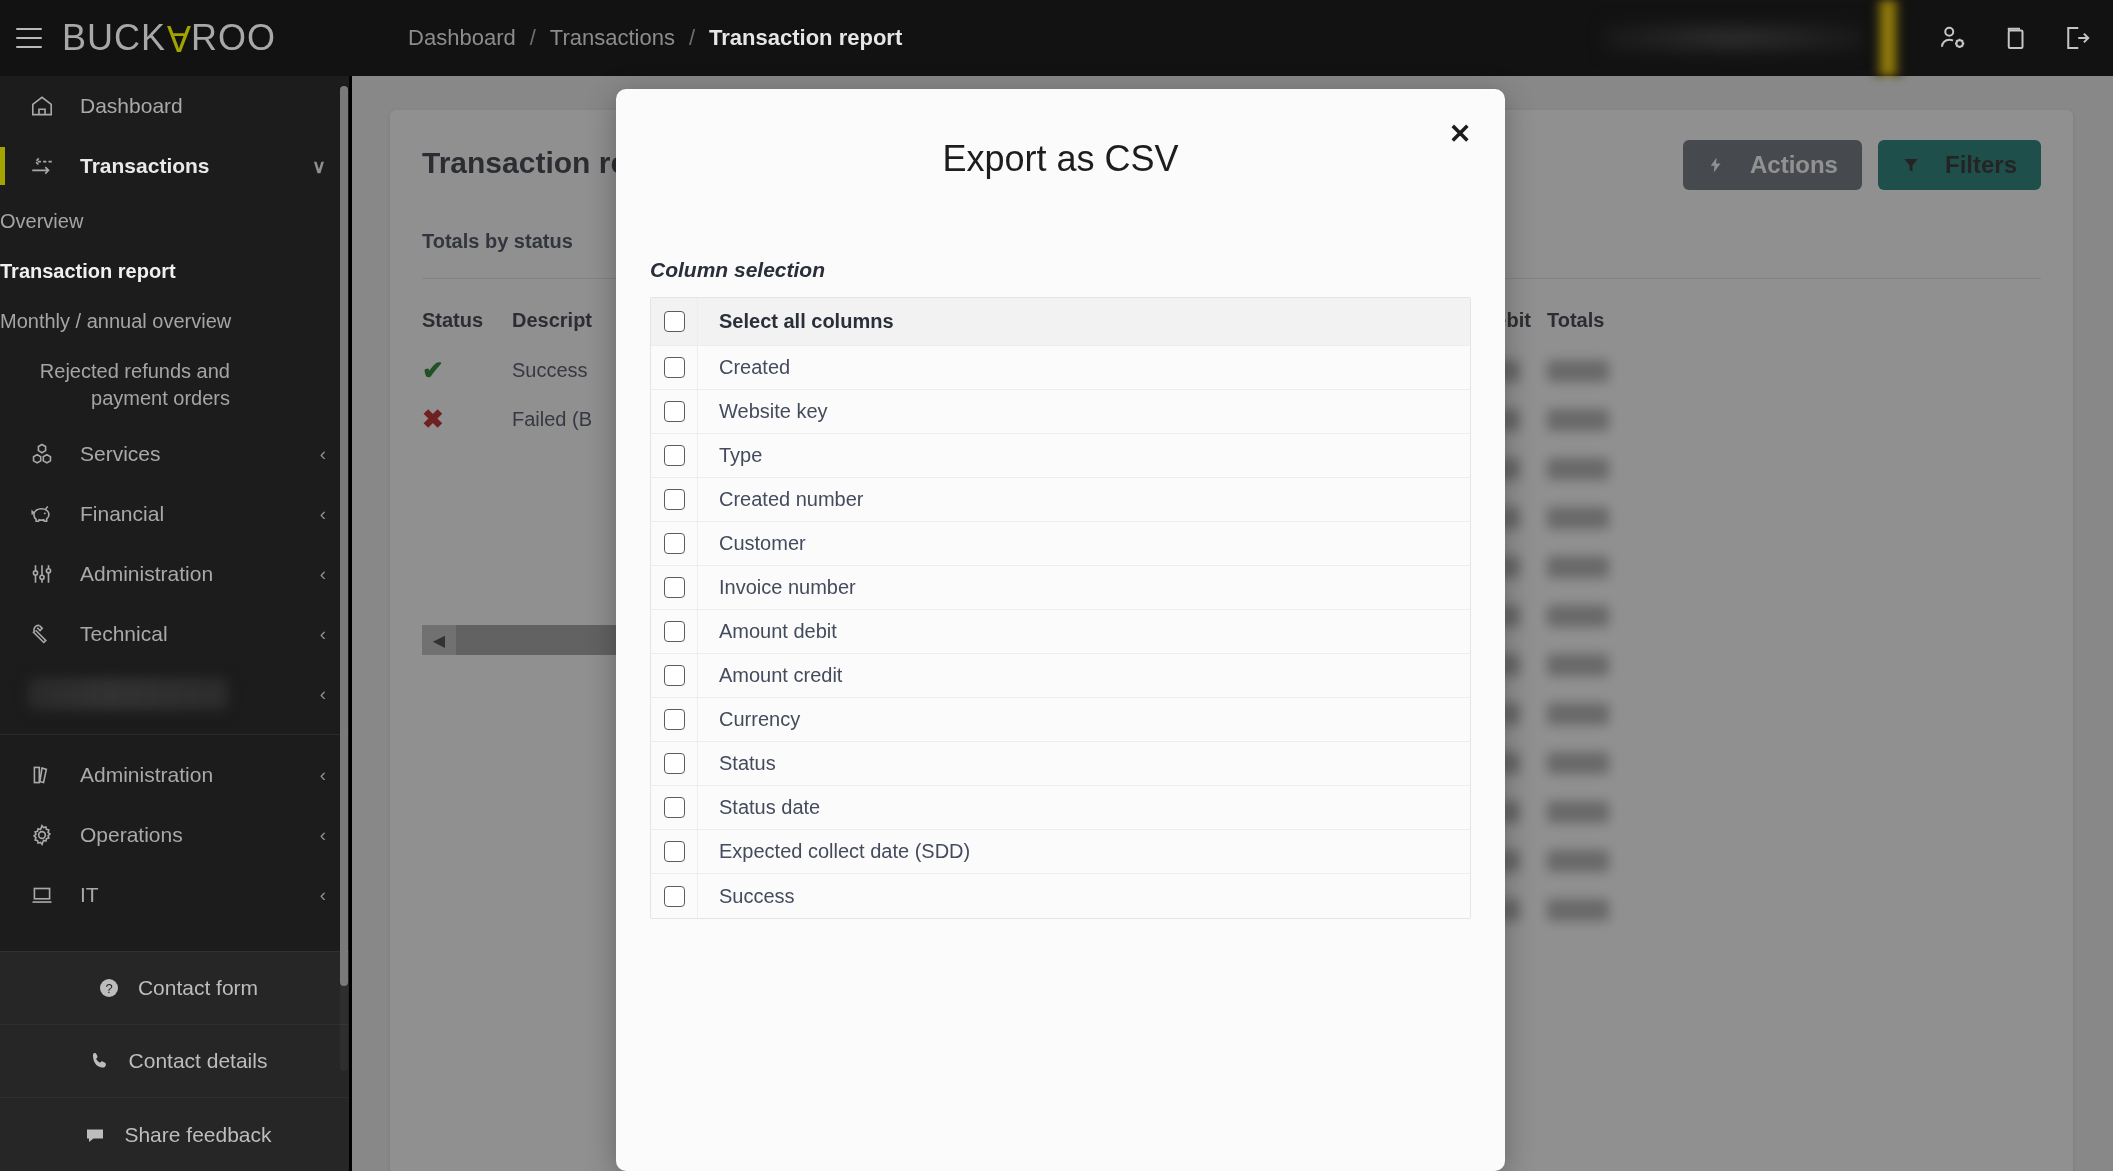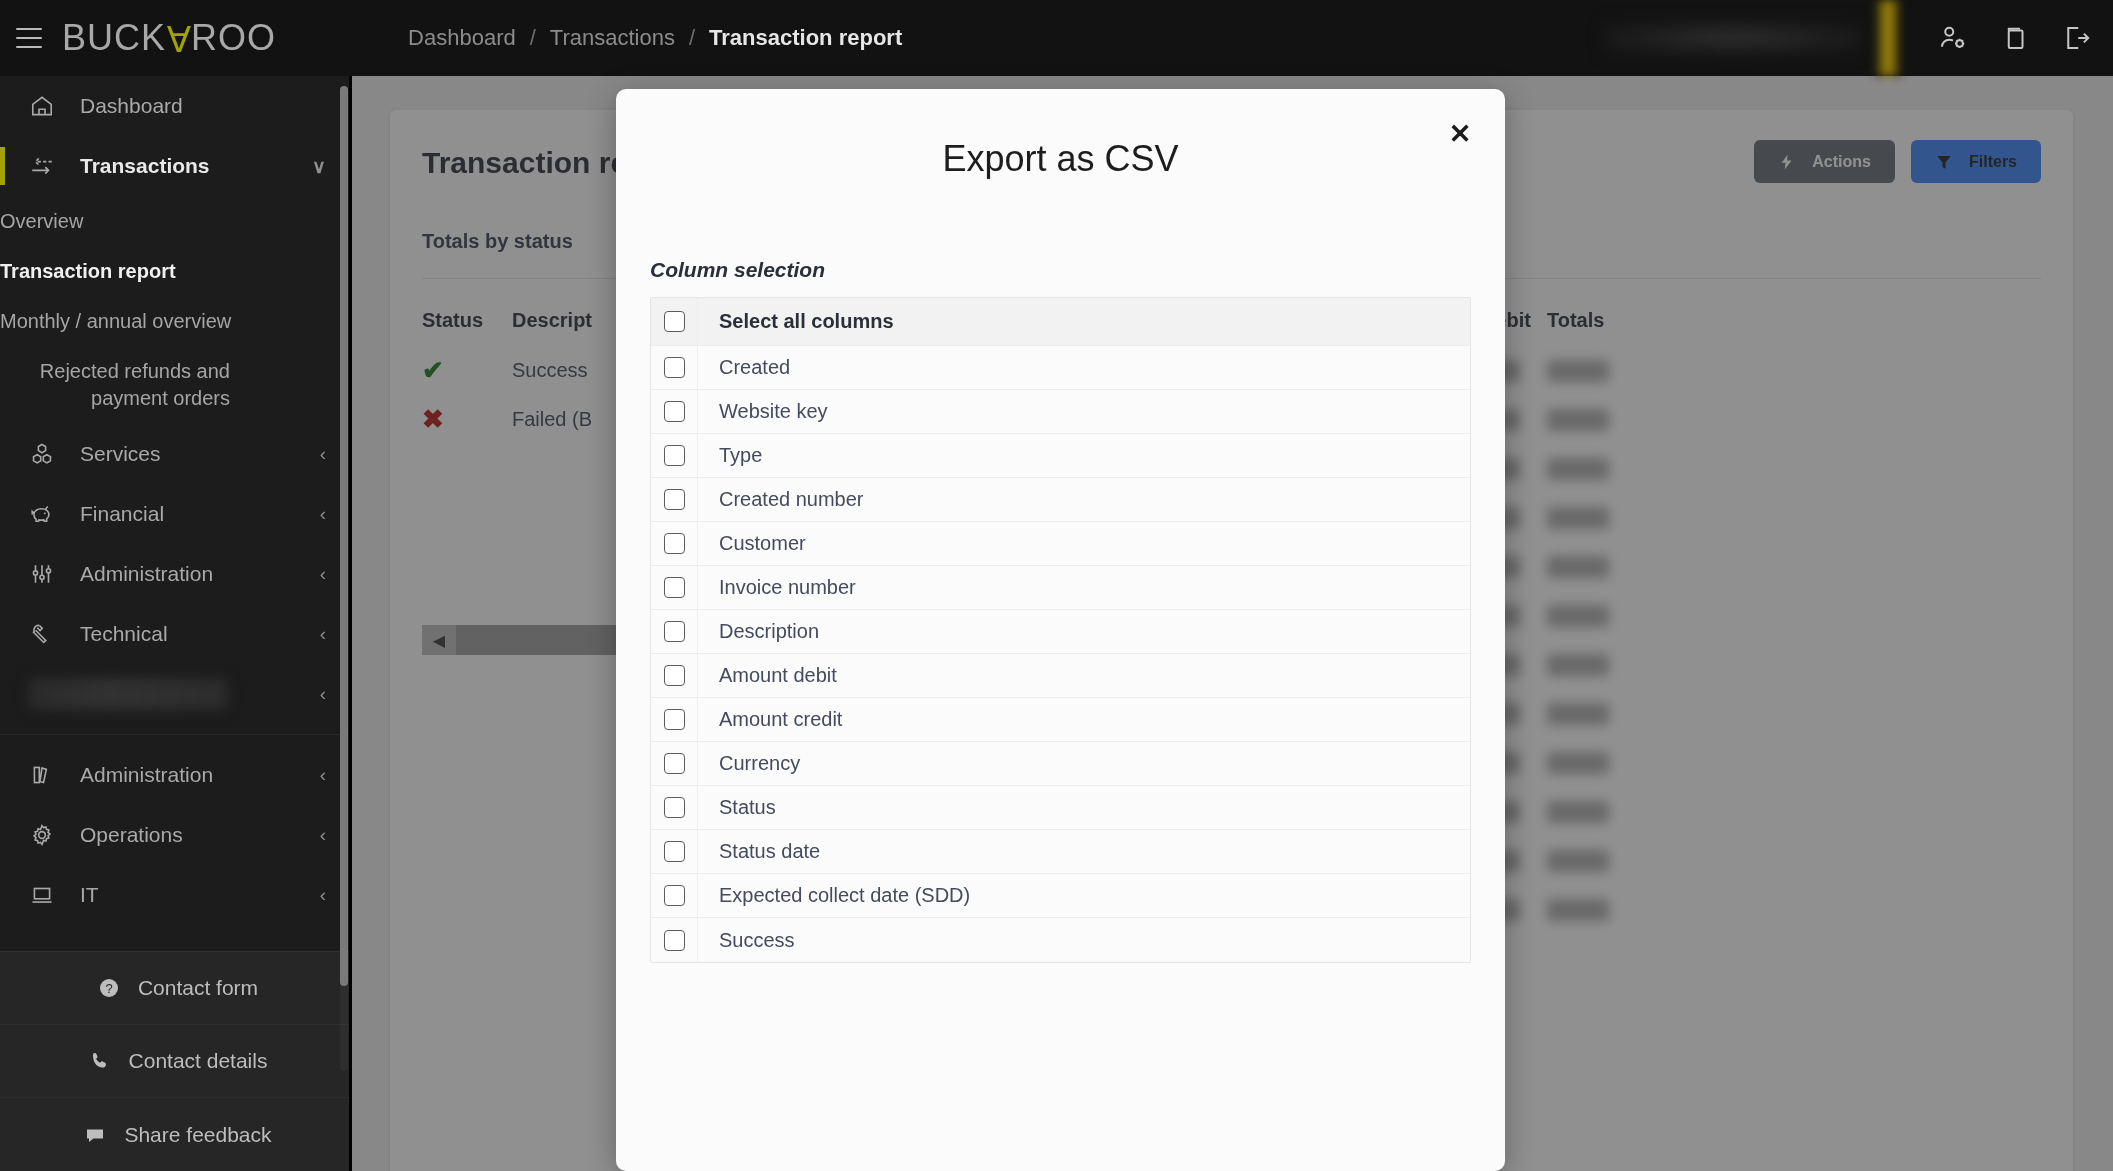--- a/index.html
+++ b/index.html
@@ -123,9 +123,9 @@
   .card-title { position:absolute; left: 32px; top: 36px; font-size: 30px; font-weight: bold; color: #2a2f3a; white-space:nowrap; }
   .card-actions { position:absolute; right: 32px; top: 30px; display:flex; gap: 16px; }
   .btn {
-    display: flex; align-items: center; gap: 16px;
-    height: 43px; padding: 0 24px; border-radius: 6px;
-    font-size: 16px; font-weight: bold; cursor: pointer; border: none;
+    display: flex; align-items: center; gap: 25px;
+    height: 50px; padding: 0 24px; border-radius: 6px;
+    font-size: 24px; font-weight: bold; cursor: pointer; border: none;
     font-family: "Liberation Sans", sans-serif; white-space: nowrap;
   }
   .btn-actions { background: #636a72; color: #fff; }

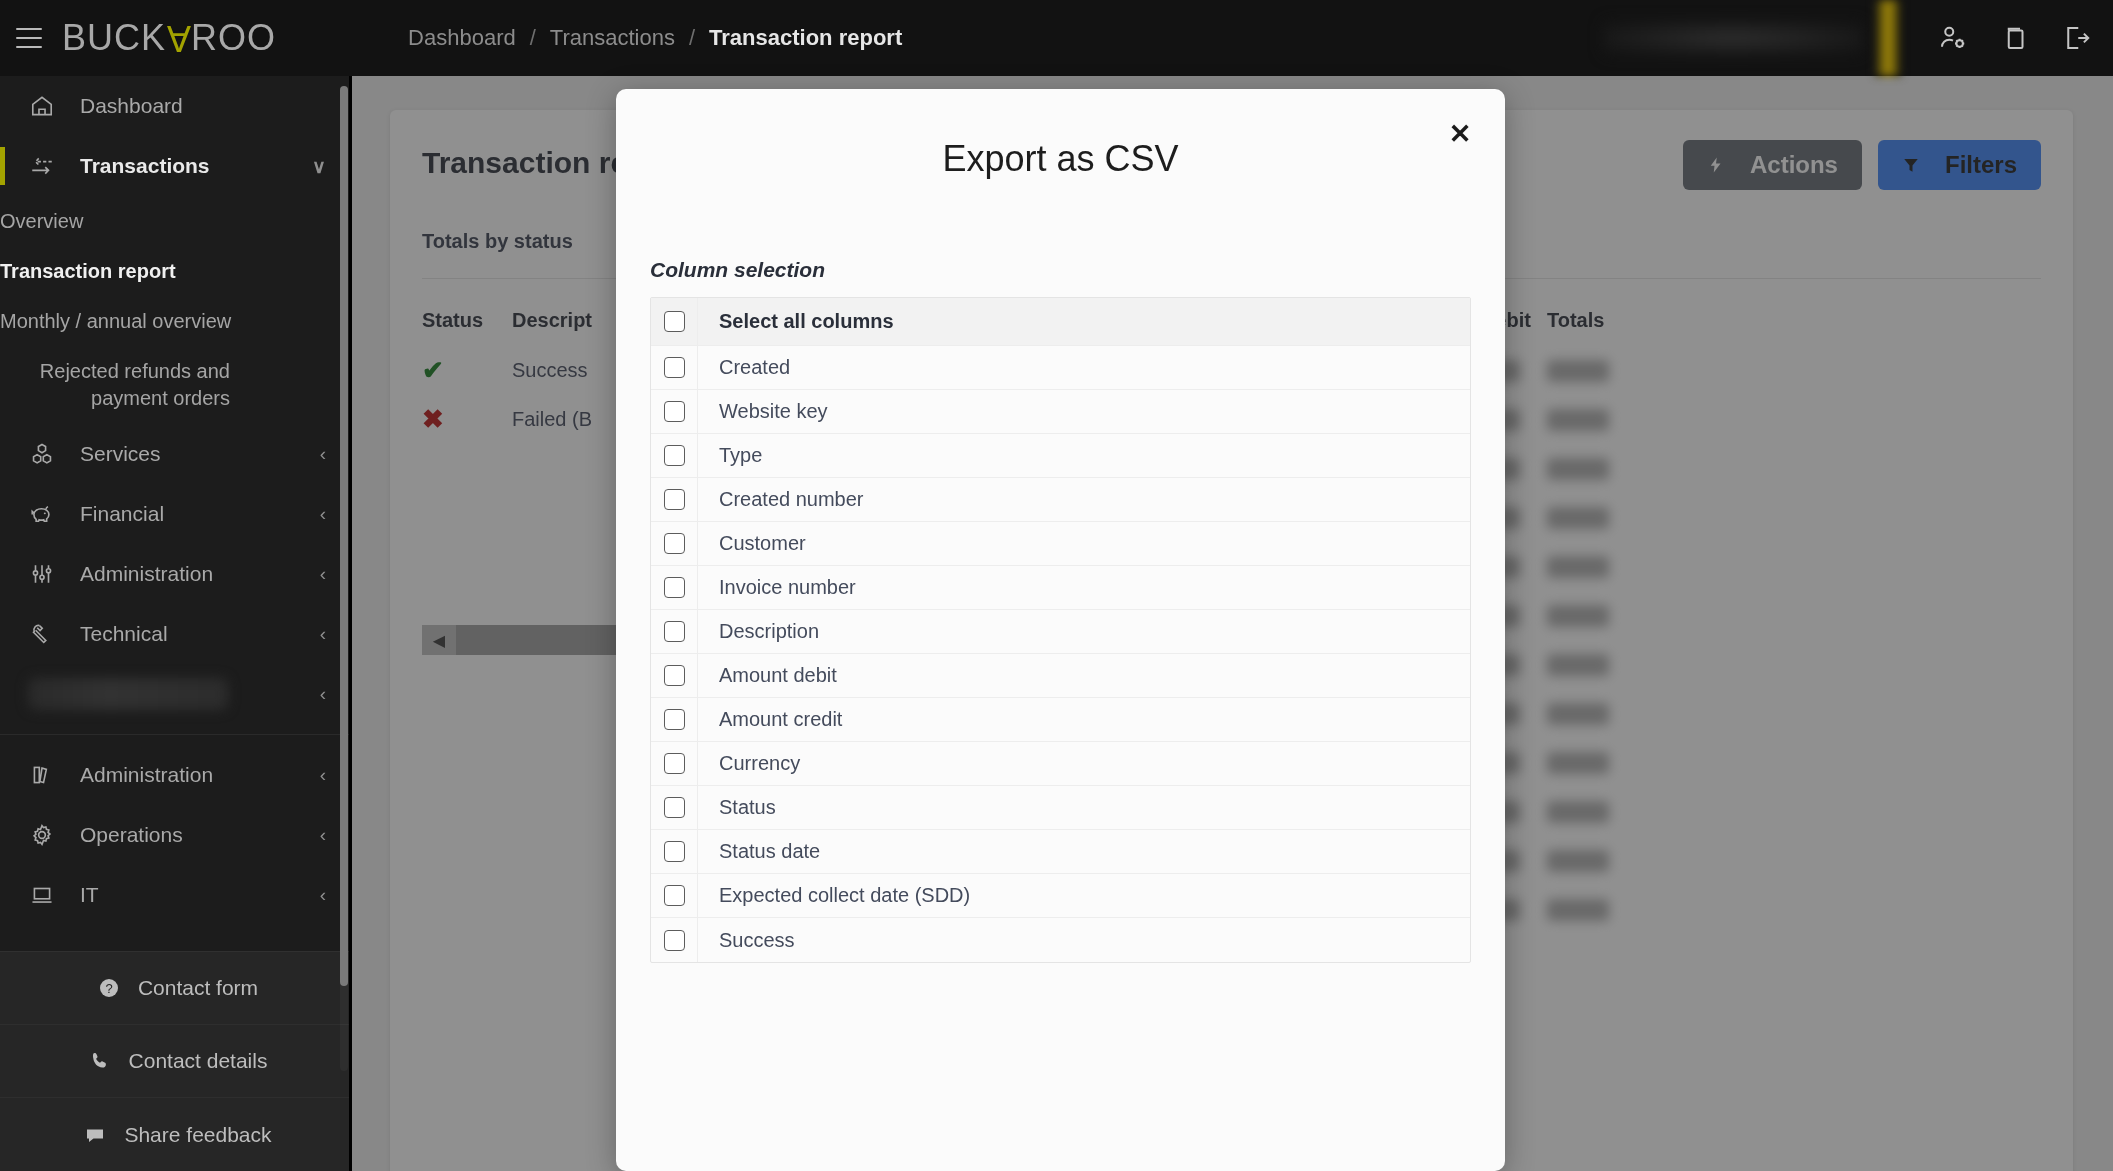--- a/index.html
+++ b/index.html
@@ -129,7 +129,7 @@
     font-family: "Liberation Sans", sans-serif; white-space: nowrap;
   }
   .btn-actions { background: #636a72; color: #fff; }
-  .btn-filters { background: #3b82f6; color: #1d1d1d; }
+  .btn-filters { background: #0f766e; color: #1d1d1d; }
   .btn svg { fill: currentColor; }
   .section-label { position:absolute; left: 32px; top: 120px; font-size: 20px; font-weight: bold; color: #3a4050; }
   .hr { position:absolute; left: 32px; right: 32px; top: 168px; height:1px; background:#e2e2e2; }

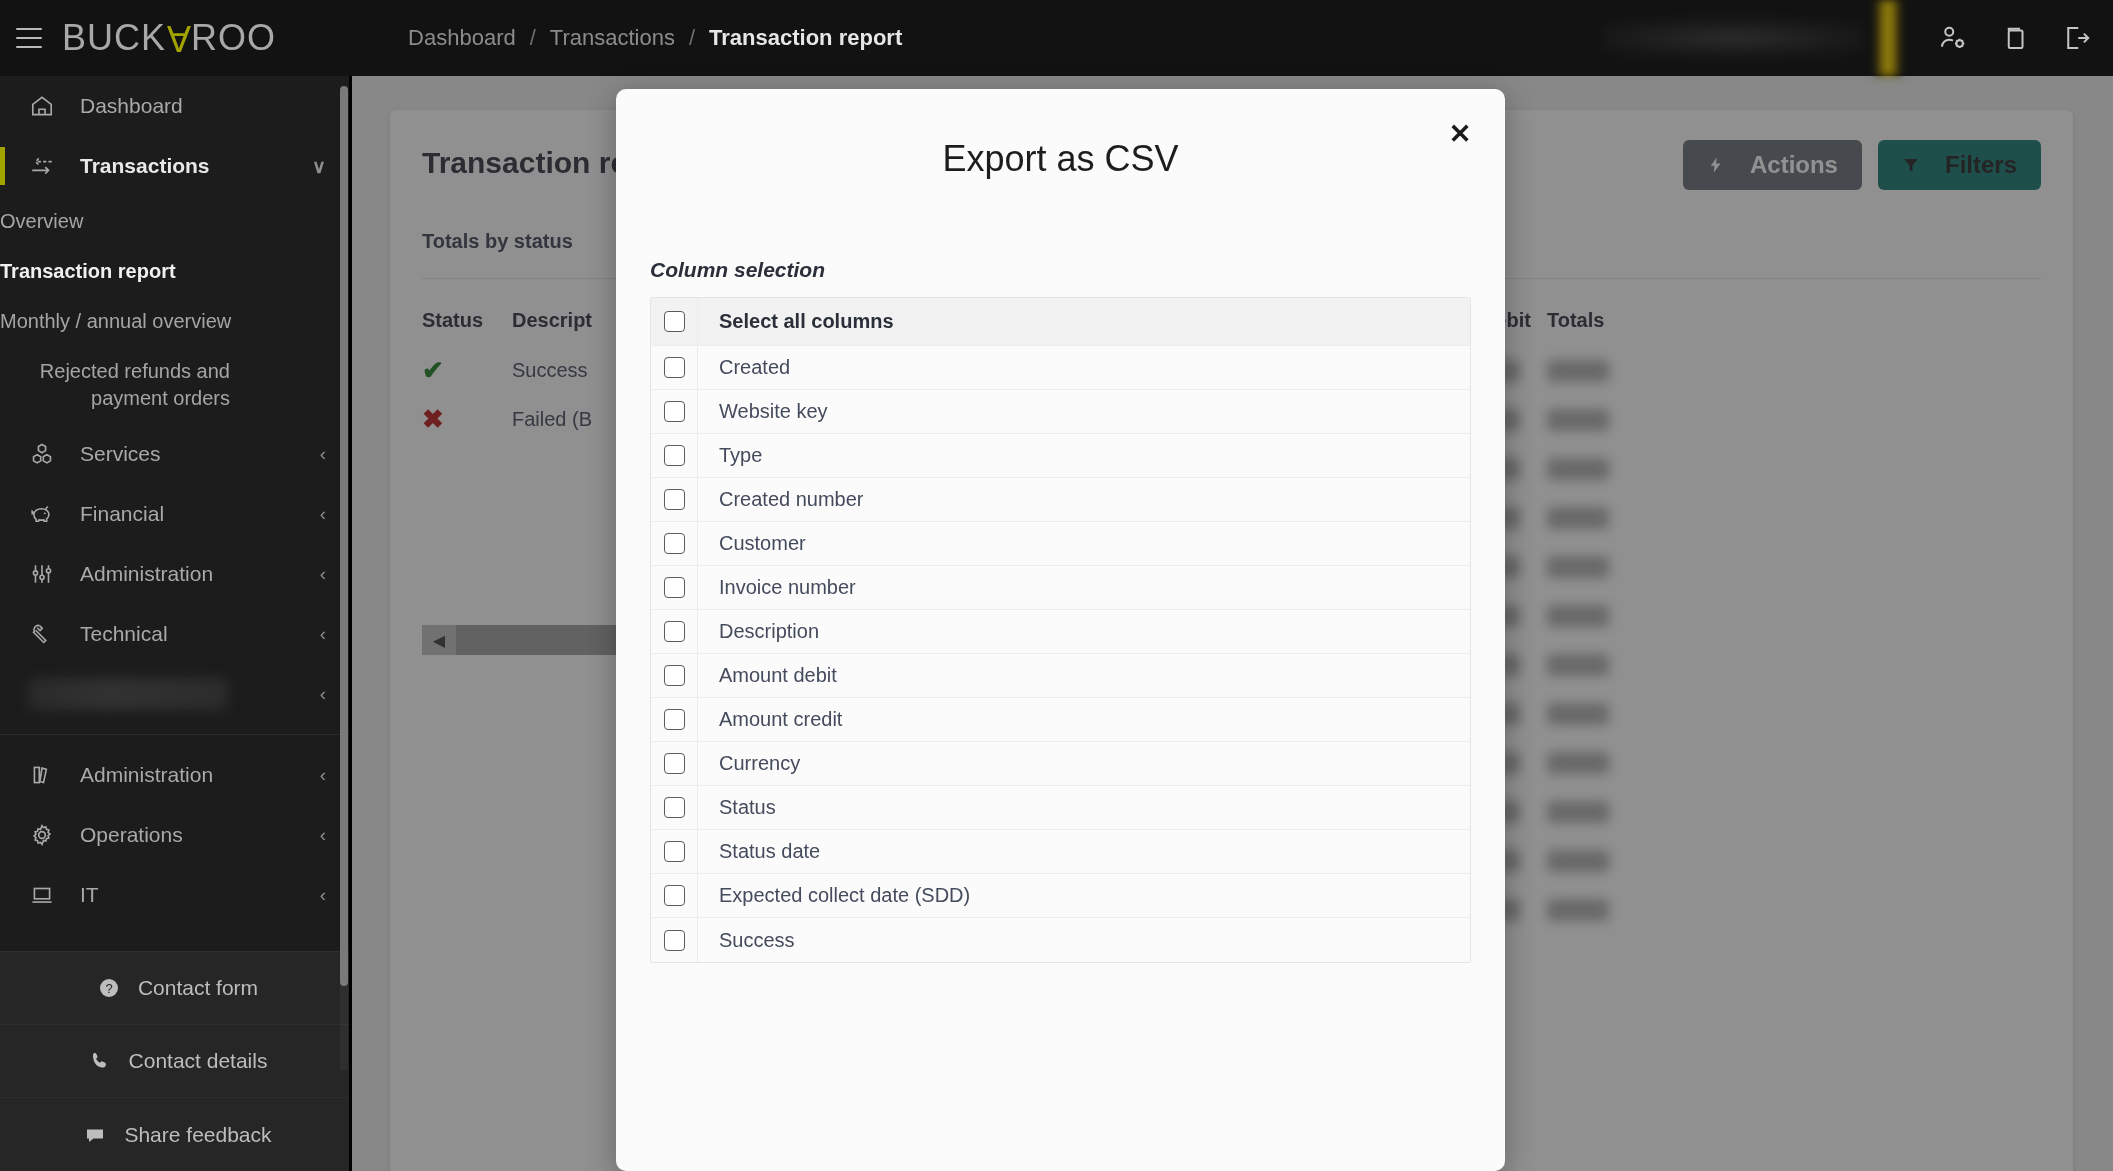--- a/index.html
+++ b/index.html
@@ -640,12 +640,6 @@
           <div class="col-cb">
             <div class="cb"></div>
           </div>
-          <div class="col-label">Description</div>
-        </div>
-        <div class="col-row">
-          <div class="col-cb">
-            <div class="cb"></div>
-          </div>
           <div class="col-label">Amount debit</div>
         </div>
         <div class="col-row">

